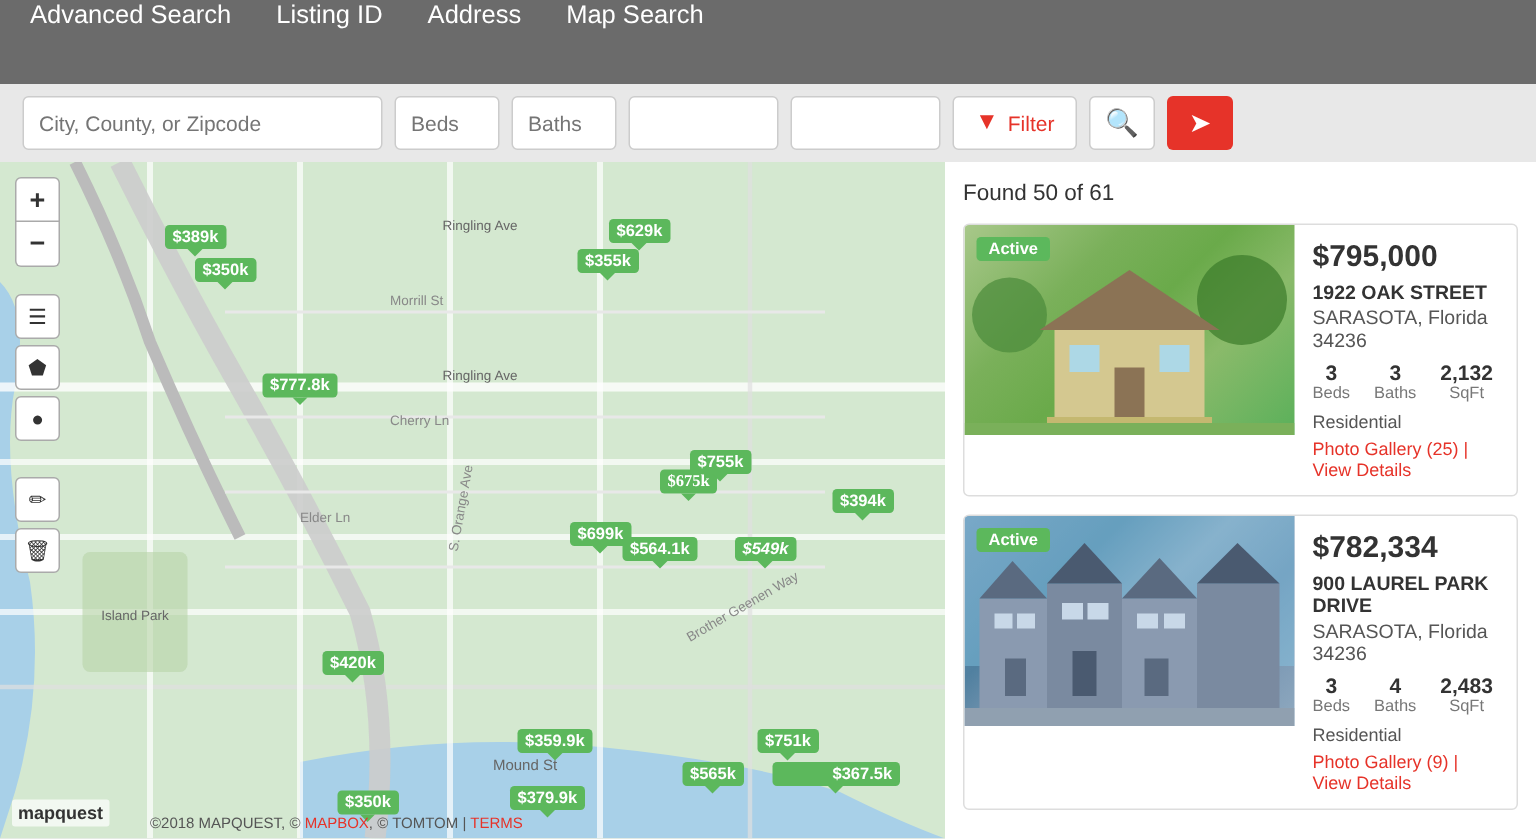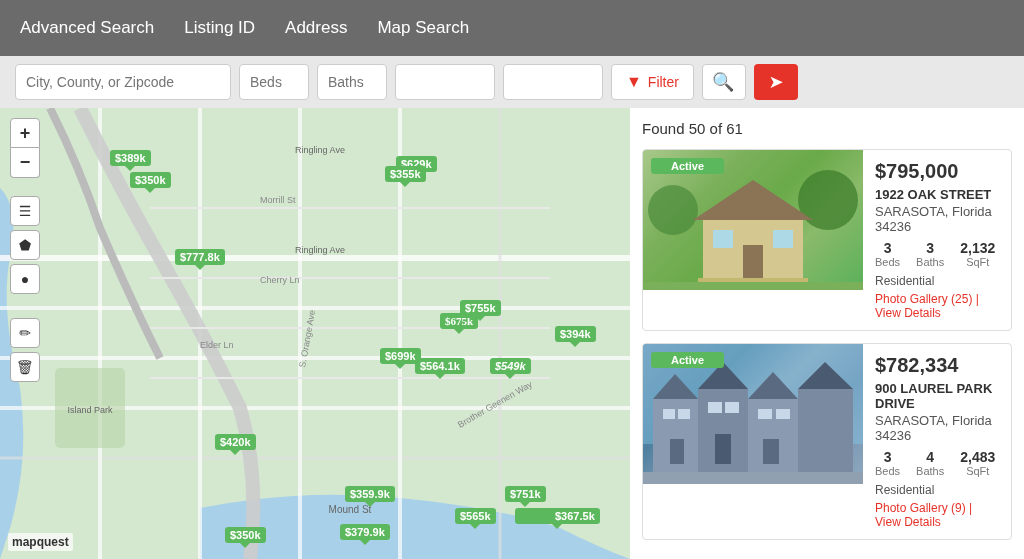--- a/index.html
+++ b/index.html
@@ -11,7 +11,6 @@
       padding: 0 20px;
       height: 56px;
       display: flex;
-      align-items: center;
       gap: 30px;
     }
     #header a {

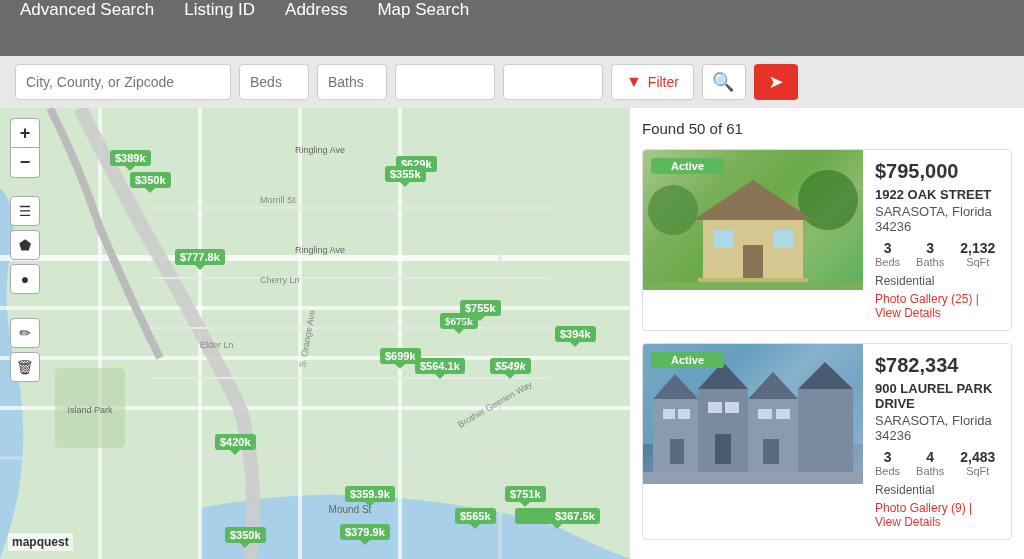--- a/index.html
+++ b/index.html
@@ -38,7 +38,7 @@
       font-size: 14px;
       background: #fff;
     }
-    #search-bar input.city { width: 216px; }
+    #search-bar input.city { width: 240px; }
     #search-bar input.beds { width: 70px; }
     #search-bar input.baths { width: 70px; }
     #search-bar input.price-min { width: 100px; }

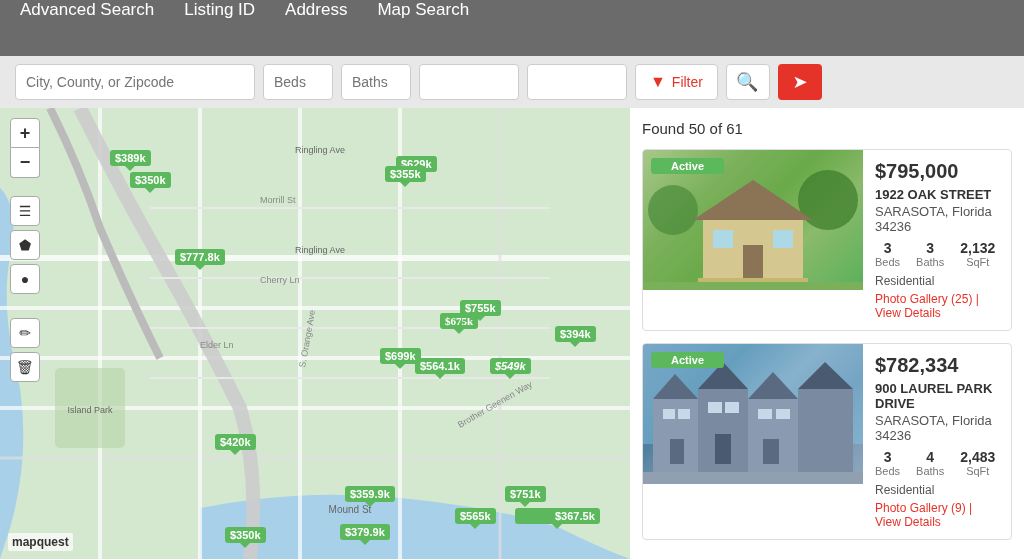--- a/index.html
+++ b/index.html
@@ -408,7 +408,7 @@
     <div id="markers-container">
         <div class="price-marker" style="top: 41.6px; left: 110px;">$389k</div>
         <div class="price-marker" style="top: 64px; left: 130px;">$350k</div>
-        <div class="price-marker" style="top: 38.4px; left: 396px; margin-top: 10px;">$629k</div>
+        <div class="price-marker" style="top: 38.4px; left: 406px;">$629k</div>
         <div class="price-marker" style="top: 57.6px; left: 385px;">$355k</div>
         <div class="price-marker" style="top: 140.8px; left: 175px;">$777.8k</div>
         <div class="price-marker" style="top: 204.8px; left: 440px; font-family: Liberation Serif, serif;">$675k</div>

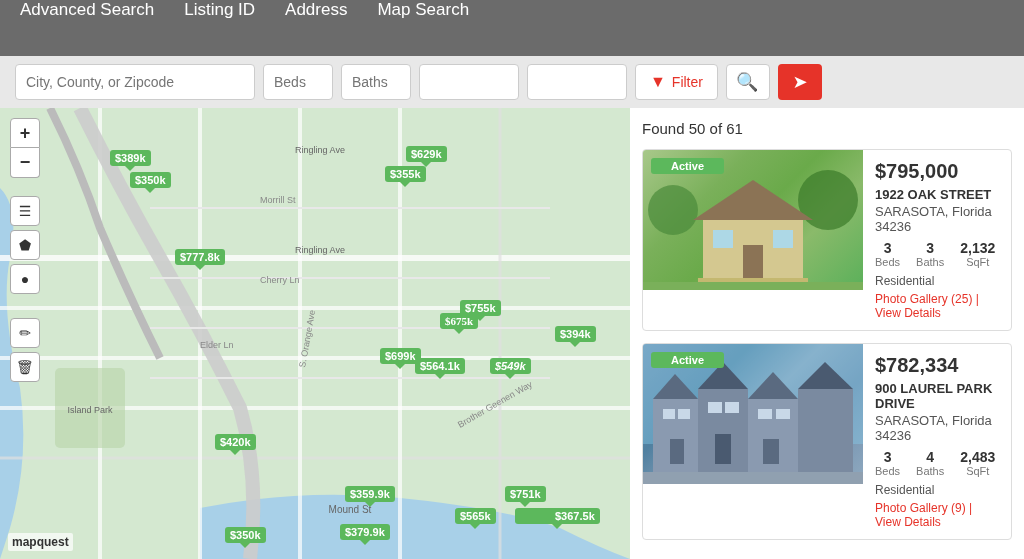--- a/index.html
+++ b/index.html
@@ -251,7 +251,7 @@
       color: #fff;
       font-size: 11px;
       font-weight: bold;
-      padding: 2px 20px;
+      padding: 2px 8px;
       border-radius: 3px;
       z-index: 2;
     }

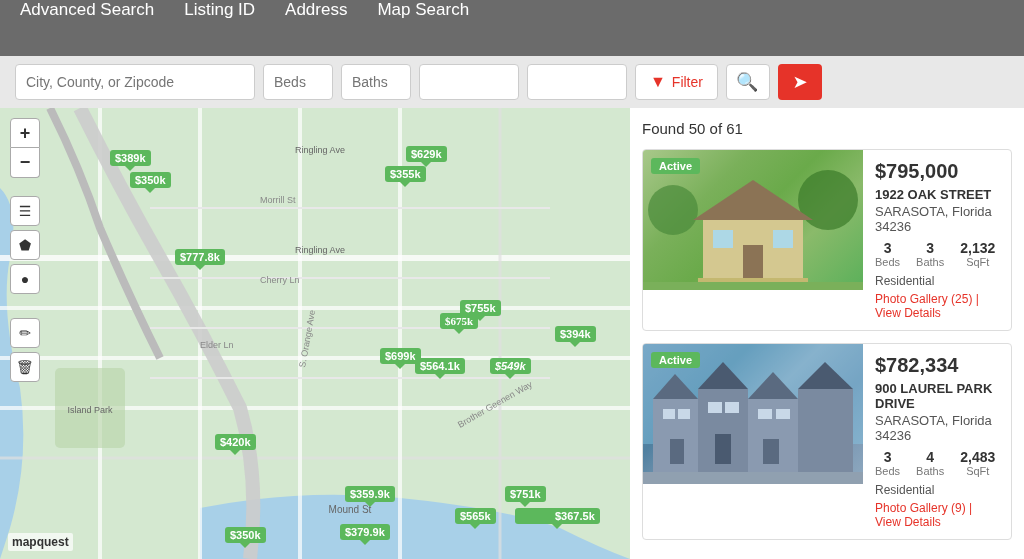--- a/index.html
+++ b/index.html
@@ -427,6 +427,9 @@
       </div>
 
     <div class="mapquest-logo">mapquest</div>
+    <div class="map-attribution">
+      ©2018 MAPQUEST, © <a href="#">MAPBOX</a>, © TOMTOM | <a href="#">TERMS</a>
+    </div>
   </div>
 
   <div id="results-panel">

